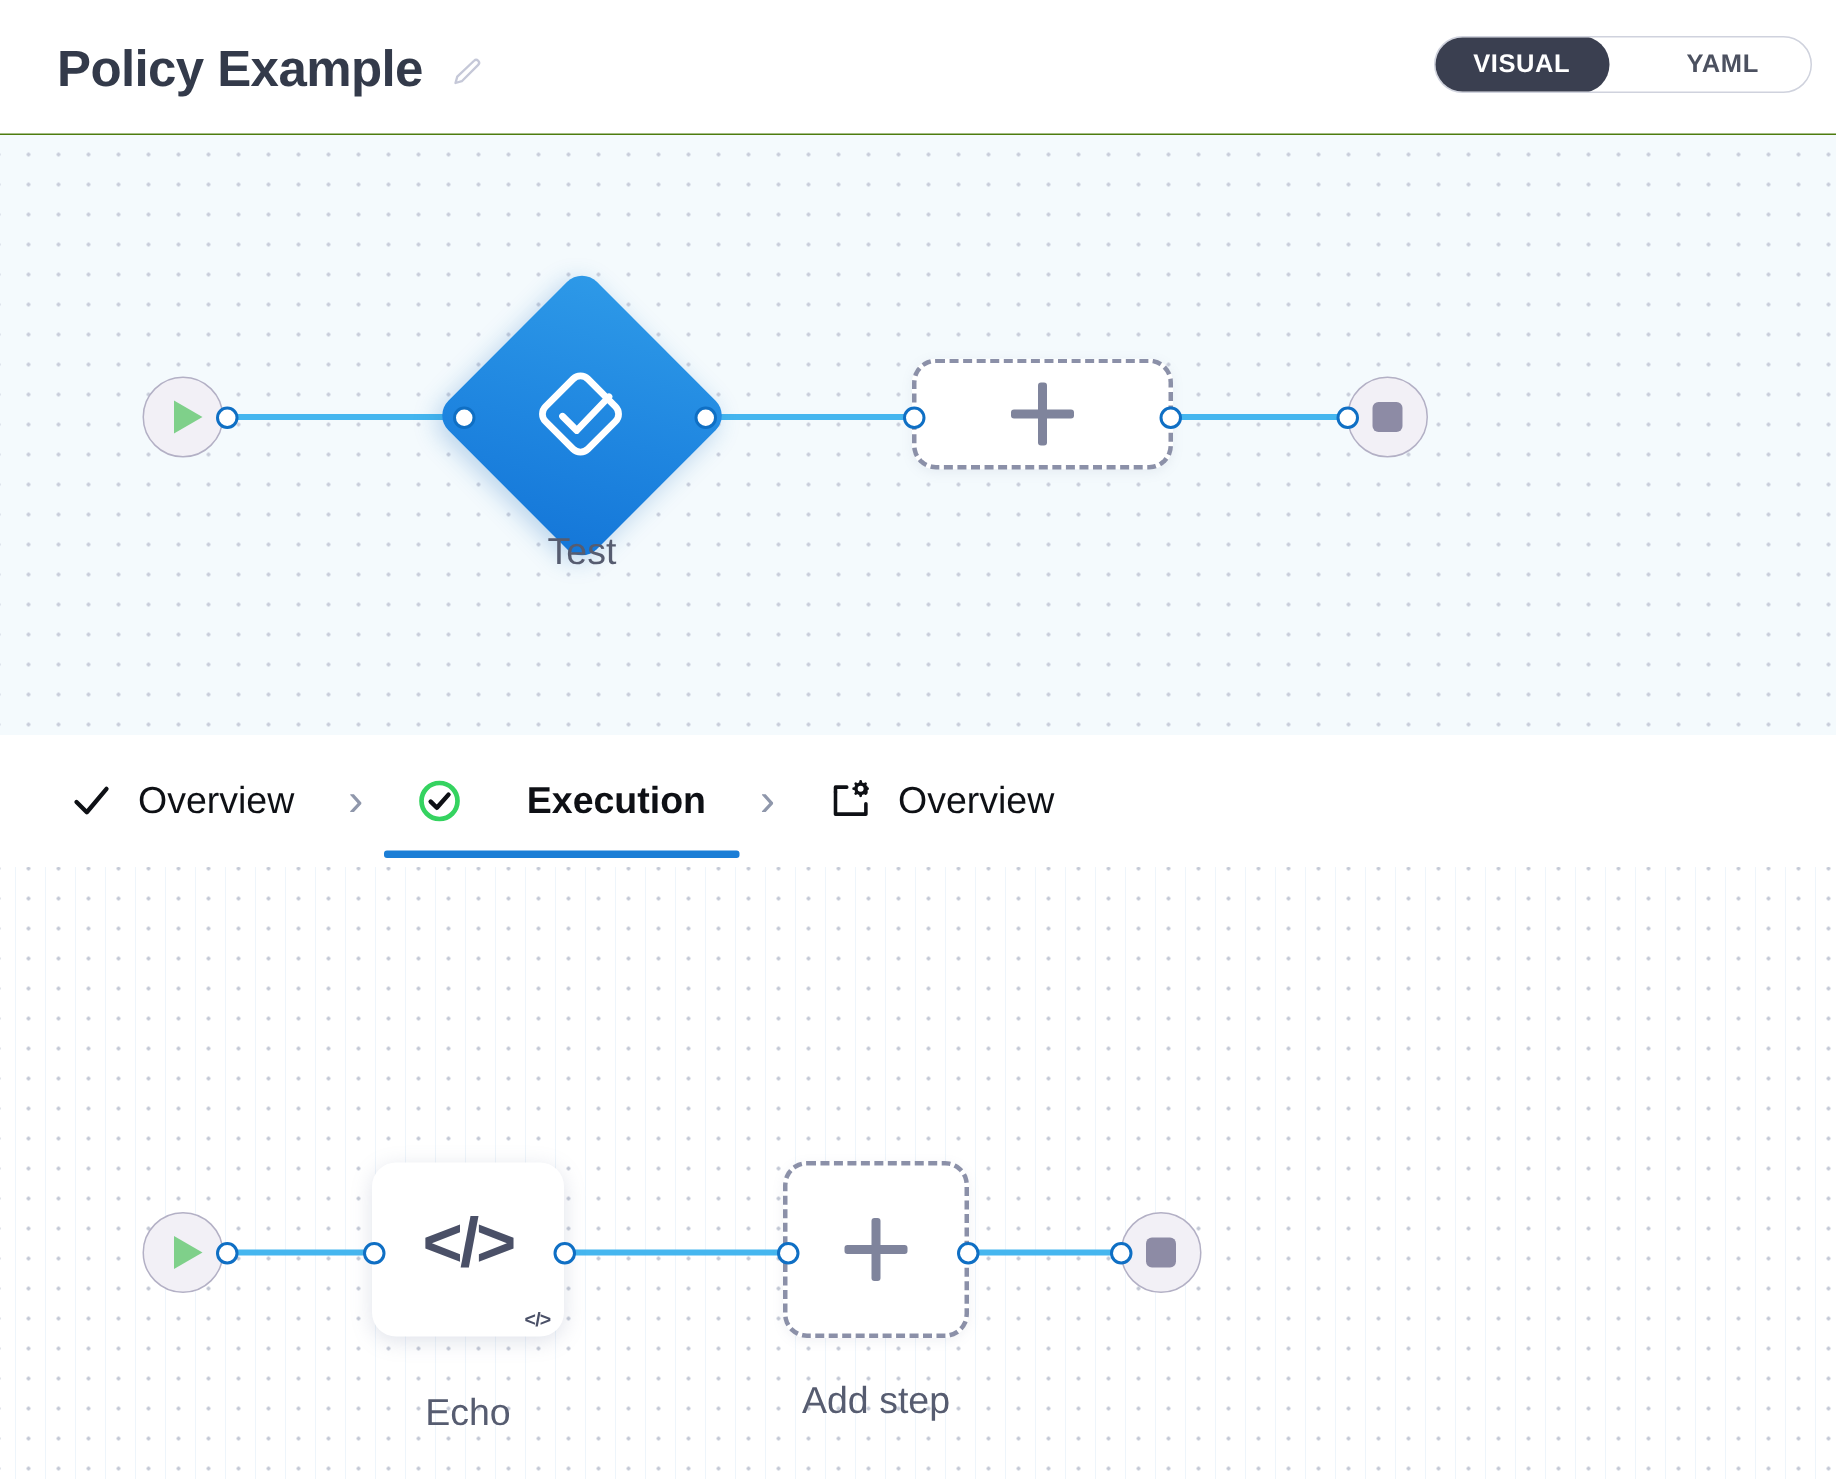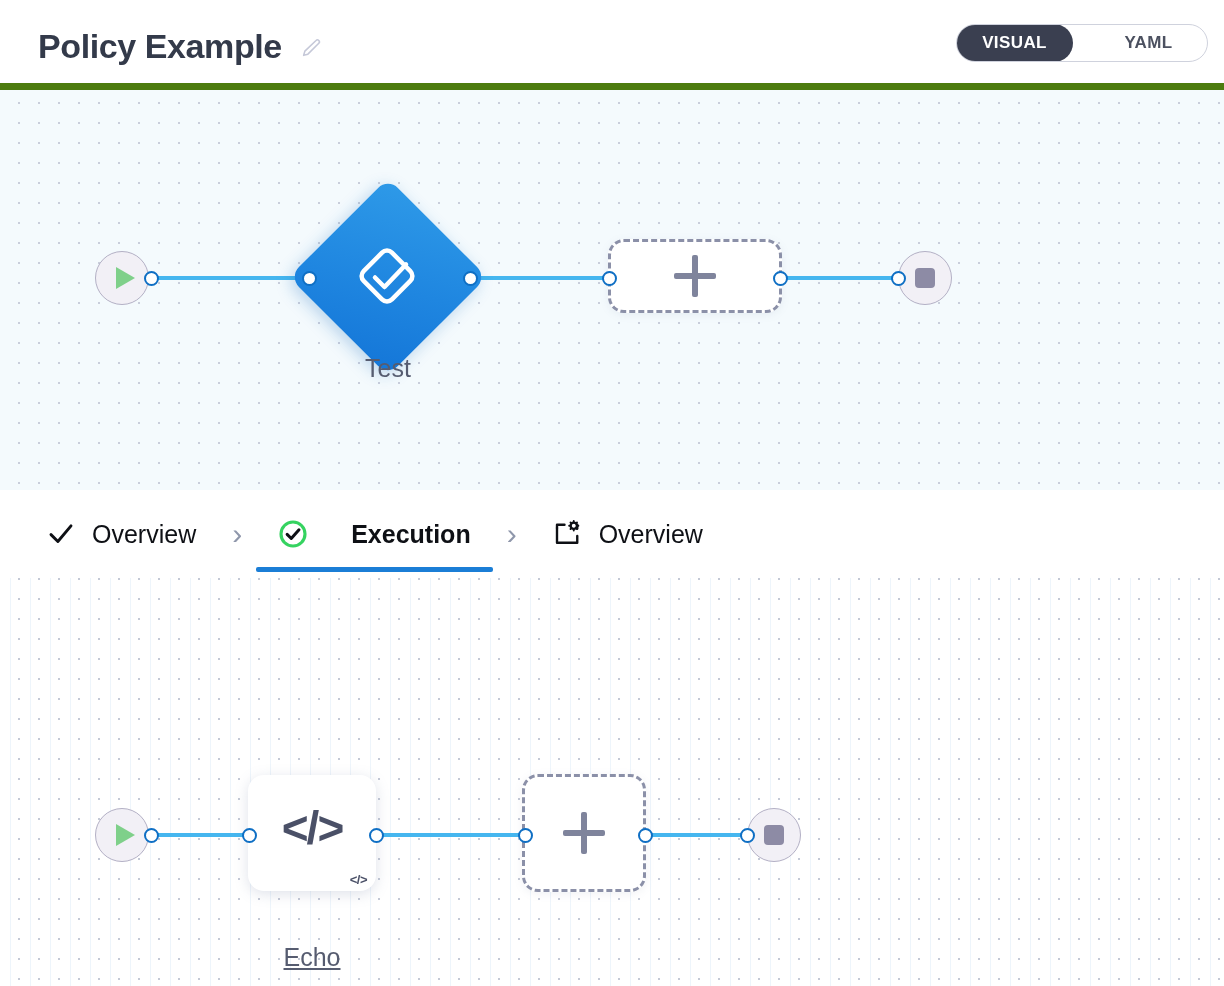--- a/index.html
+++ b/index.html
@@ -18,7 +18,7 @@
     left: 0; top: 0;
     width: 1224px; height: 90px;
     background: #ffffff;
-    border-bottom: 7px solid #4d7c0f;
+    border-bottom: 1px solid #4d7c0f;
   }
   .title-wrap {
     position: absolute;

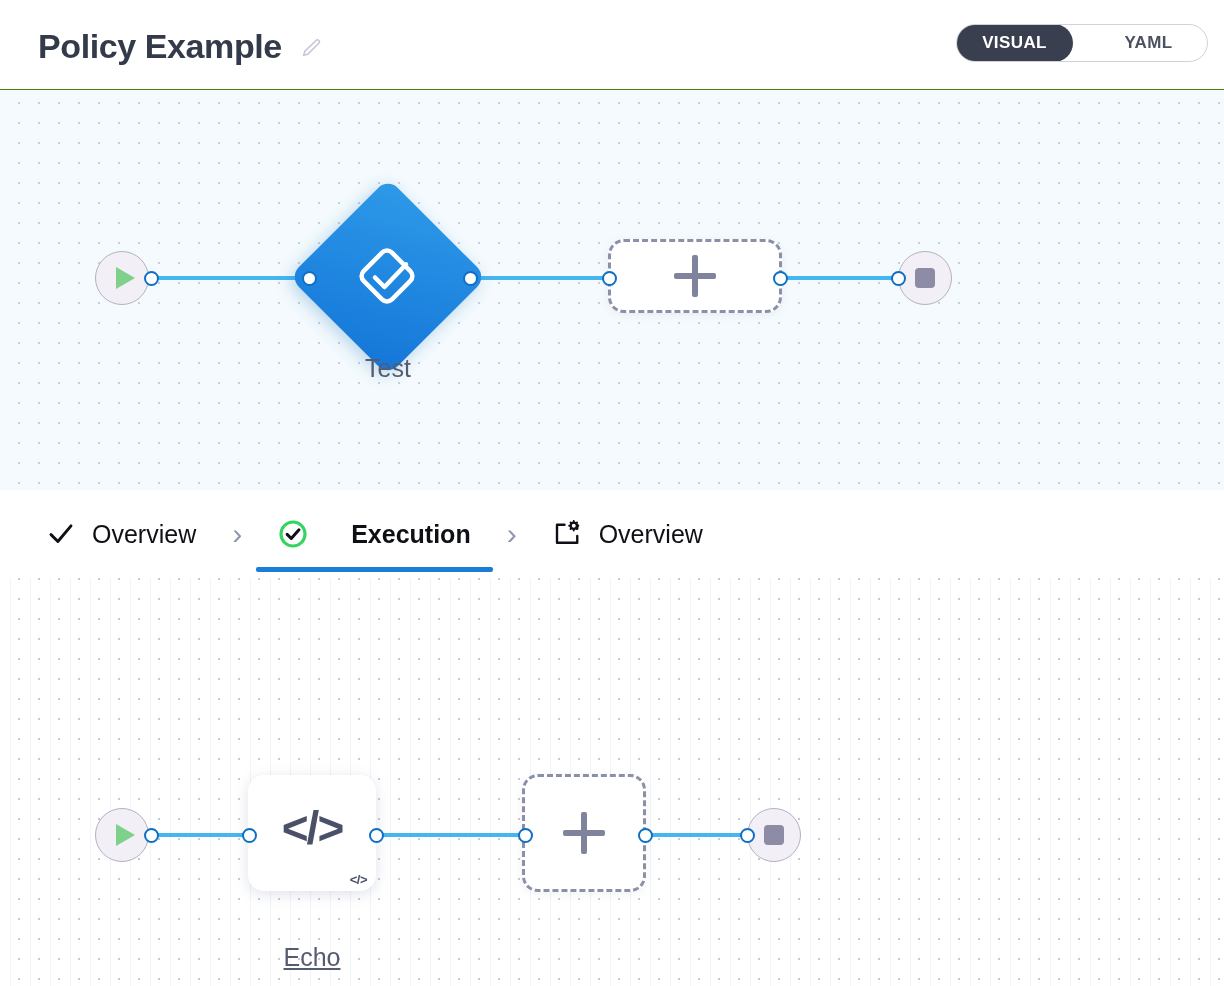--- a/index.html
+++ b/index.html
@@ -360,7 +360,7 @@
     <span class="code-glyph">&lt;/&gt;</span>
     <span class="code-badge">&lt;/&gt;</span>
   </div>
-  <div class="node-label" style="left:248px; top:364px; width:128px;text-decoration:underline;">Echo</div>
+  <div class="node-label" style="left:248px; top:349px; width:128px;">Echo</div>
 
   <div class="dashed-box" style="left:522px; top:196px; width:124px; height:118px; border-radius:16px;">
     <div class="plus-glyph"></div>

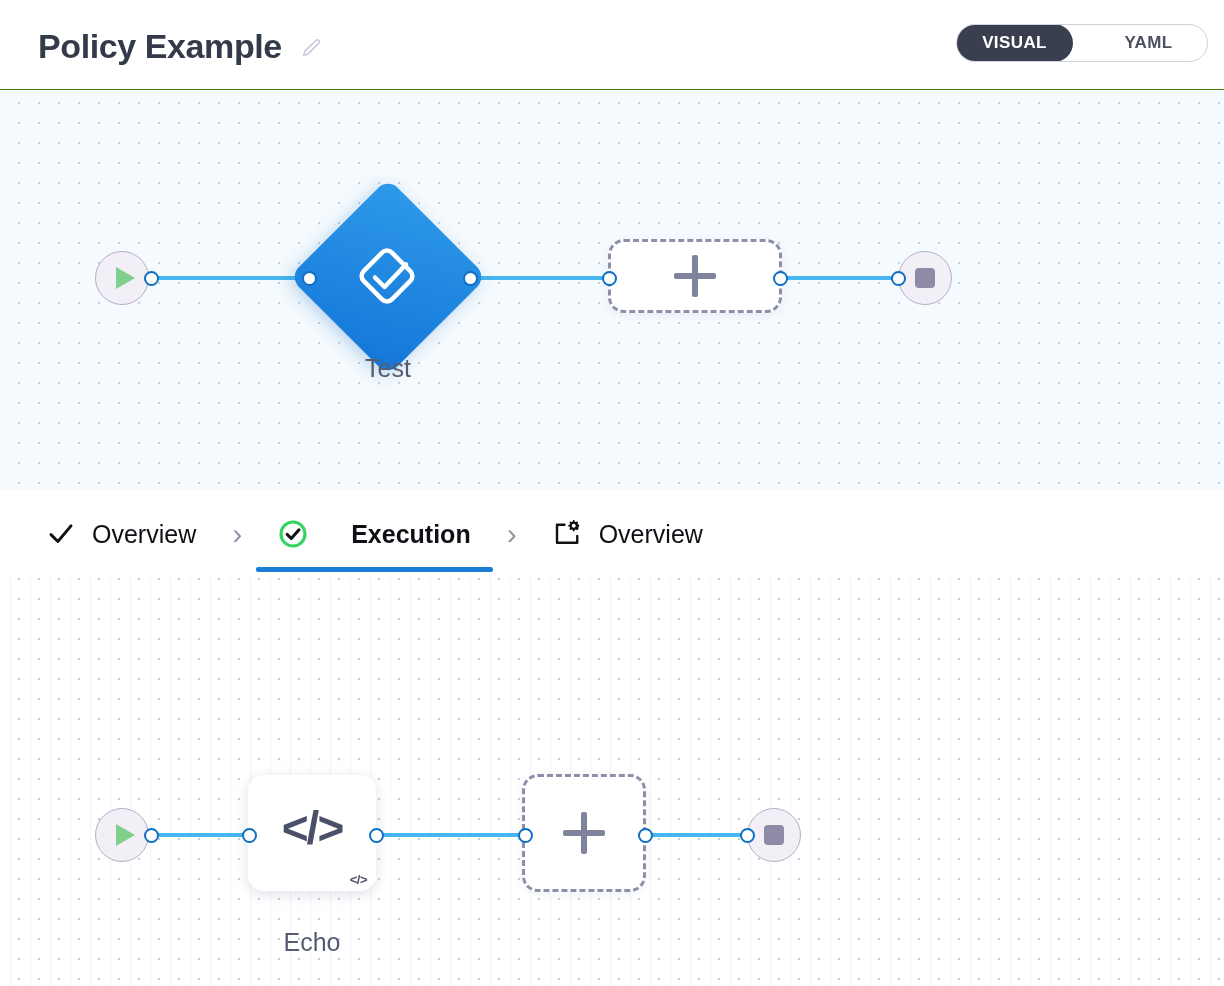--- a/index.html
+++ b/index.html
@@ -365,6 +365,7 @@
   <div class="dashed-box" style="left:522px; top:196px; width:124px; height:118px; border-radius:16px;">
     <div class="plus-glyph"></div>
   </div>
+  <div class="node-label" style="left:500px; top:341px; width:168px;">Add step</div>
 
   <div class="terminal-node" style="left:747px; top:230px;">
     <div class="stop-sq"></div>

